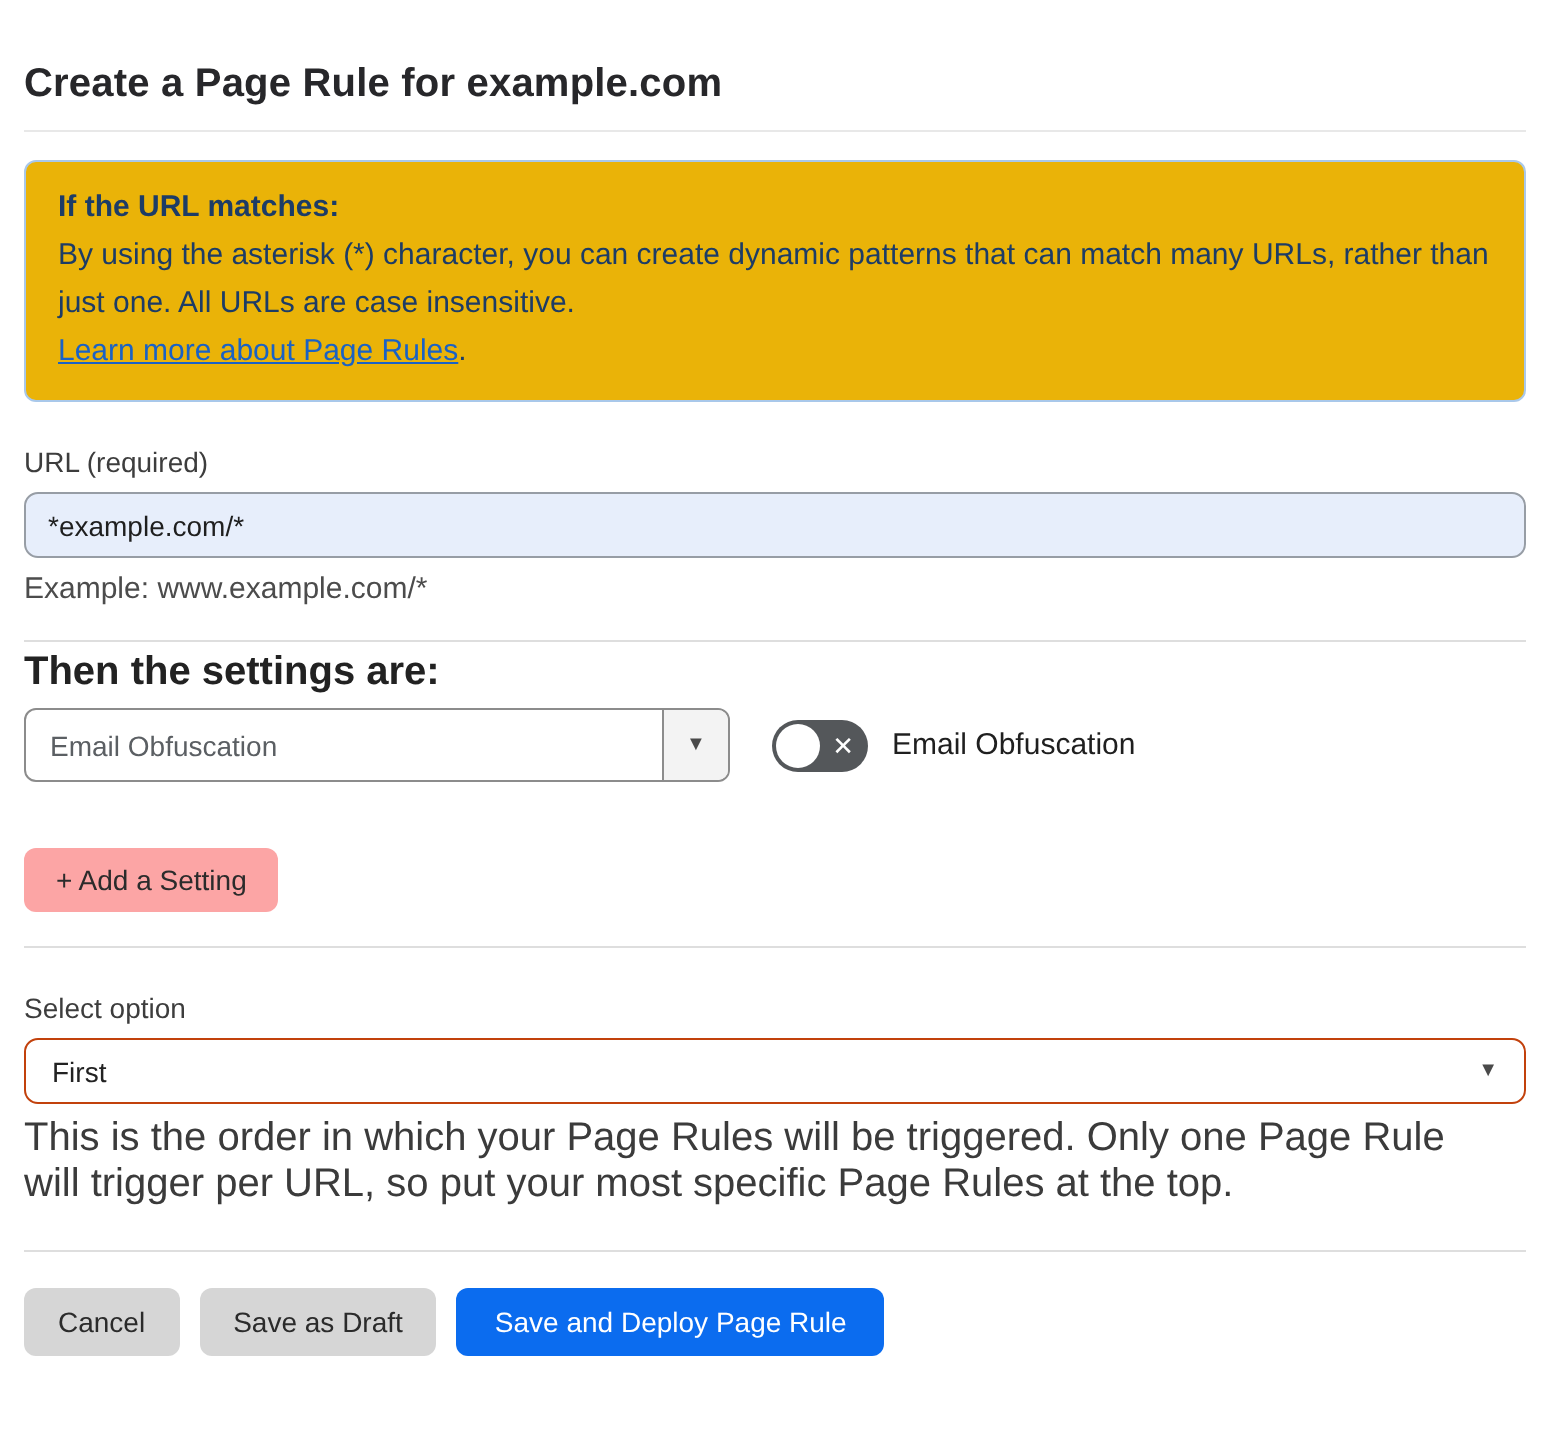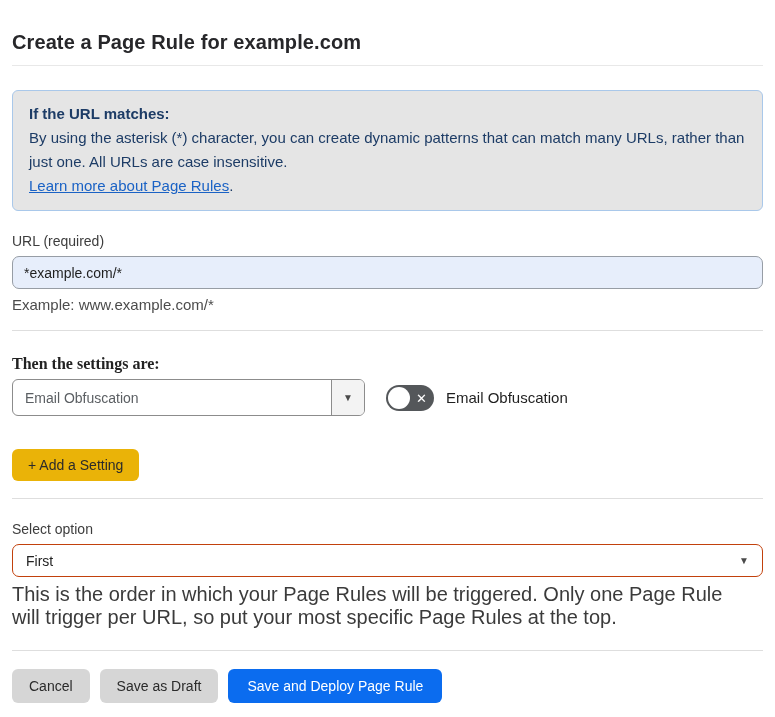--- a/index.html
+++ b/index.html
@@ -24,8 +24,8 @@
   .header-divider { border: none; border-top: 1px solid #e8e8e8; margin-top: 11px; }
 
   .info-box {
-    margin-top: 24px;
-    background: #e5e5e5;
+    margin-top: 14px;
+    background: #eab308;
     border: 1px solid #a9c8ea;
     border-radius: 6px;
     padding: 11px 16px 12px 16px;

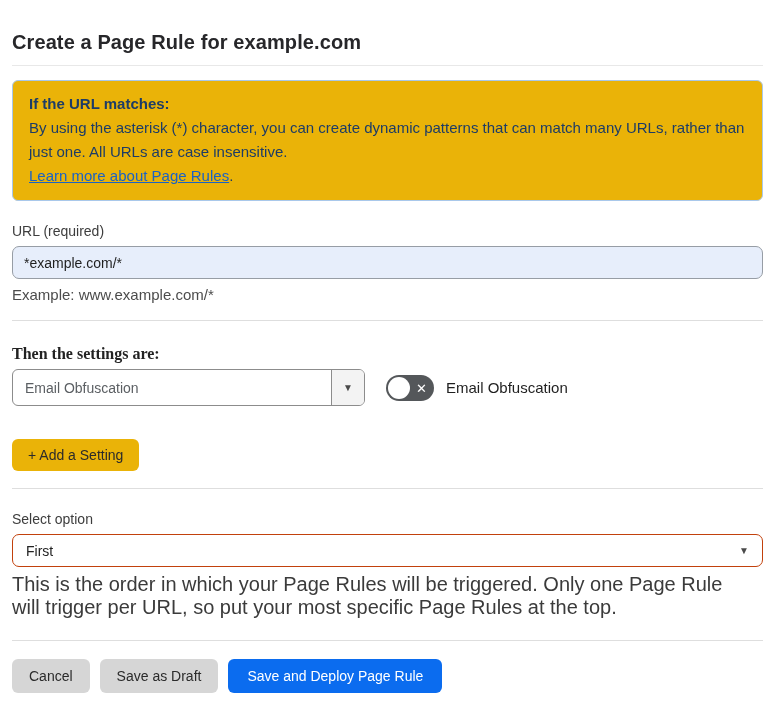--- a/index.html
+++ b/index.html
@@ -57,7 +57,7 @@
 
   .section-divider { border: none; border-top: 1px solid #dedede; margin-top: 17px; }
 
-  .section-heading { margin-top: 24px; font-size: 16px; font-weight: 700; color: #222222; font-family: Liberation Serif, serif; }
+  .section-heading { margin-top: 4px; font-size: 20px; font-weight: 700; color: #222222; }
 
   .setting-row { display: flex; align-items: center; margin-top: 6px; }
   .setting-dropdown {

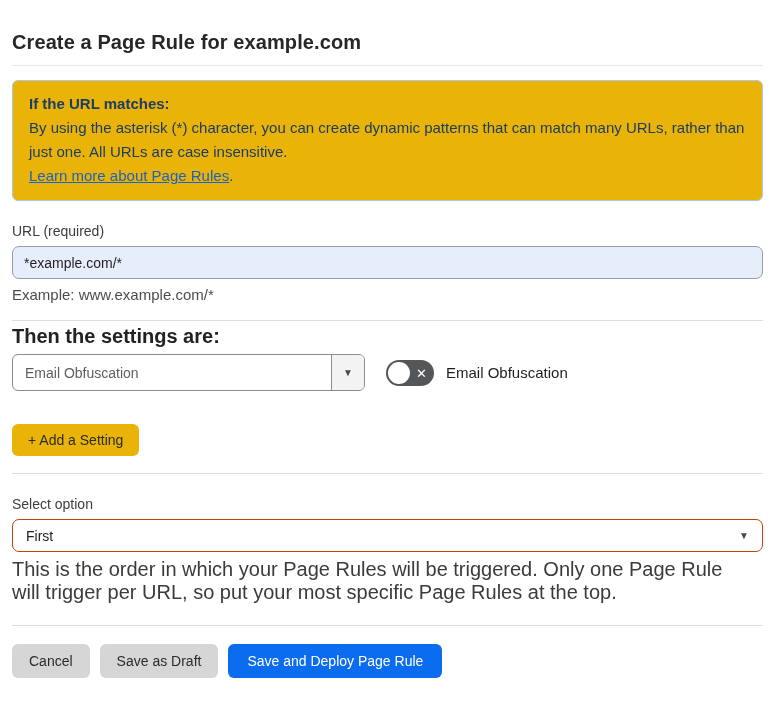--- a/index.html
+++ b/index.html
@@ -119,7 +119,7 @@
   .add-setting-button {
     display: inline-block;
     margin-top: 33px;
-    background: #eab308;
+    background: #fca5a5;
     border: none;
     border-radius: 6px;
     padding: 8px 16px;

